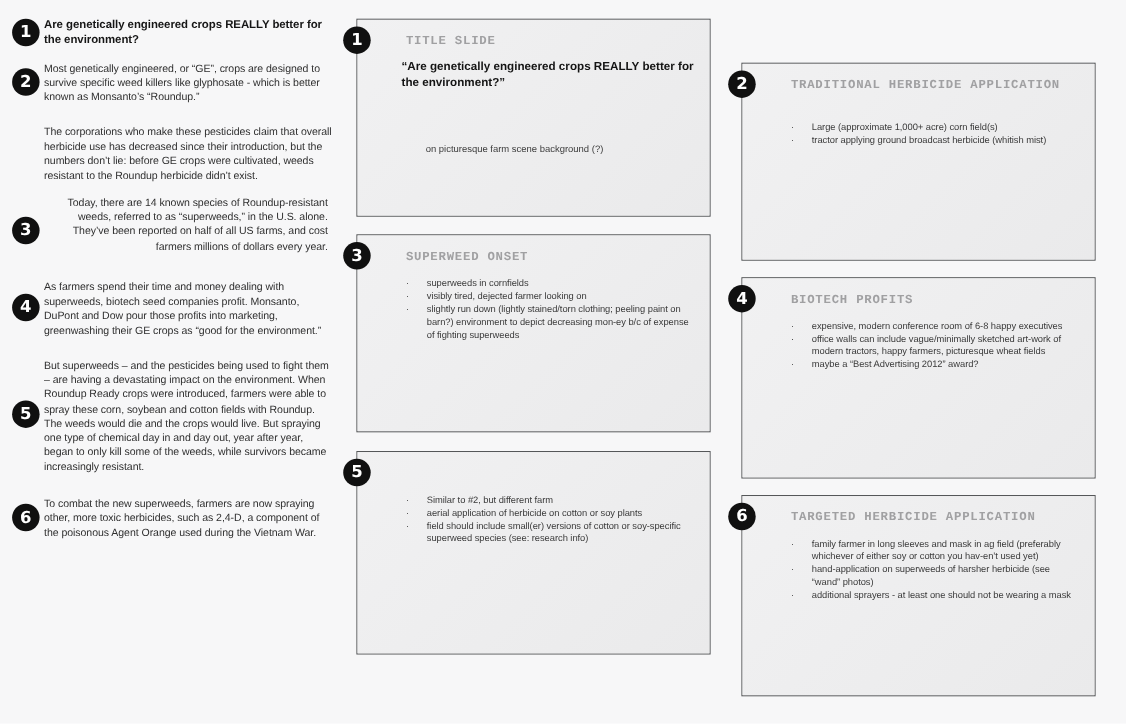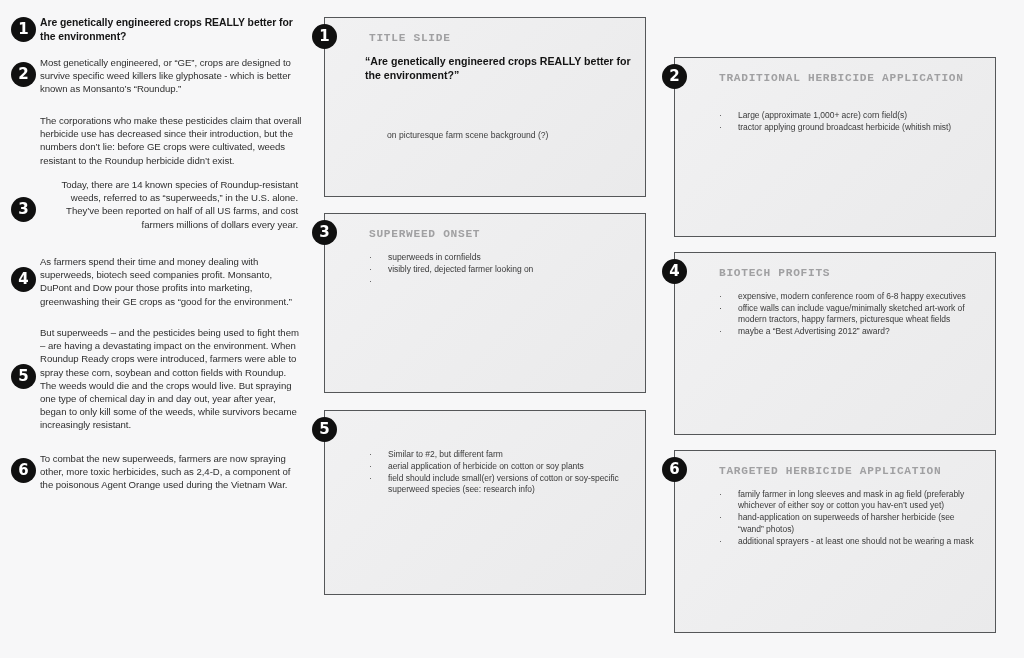--- a/index.html
+++ b/index.html
@@ -174,6 +174,7 @@
       </li>
       <li>
         <span class="dot">·</span>
+        <span>slightly run down (lightly stained/torn clothing; peeling paint on barn?) environment to depict decreasing mon-ey b/c of expense of fighting superweeds</span>
       </li>
     </ul>
   </div>

